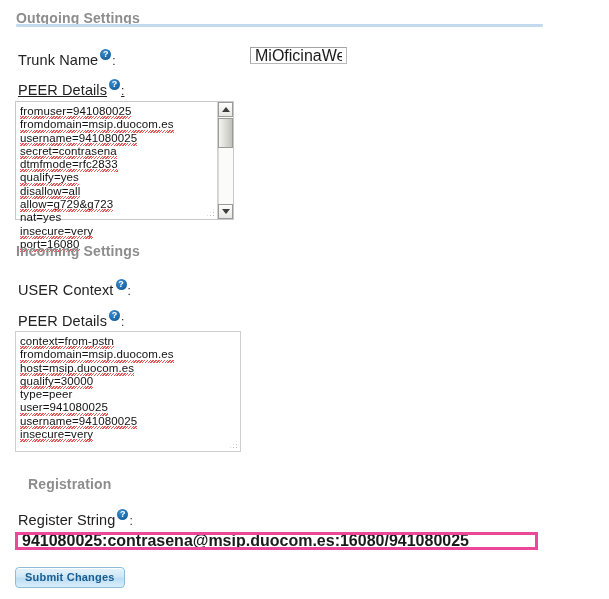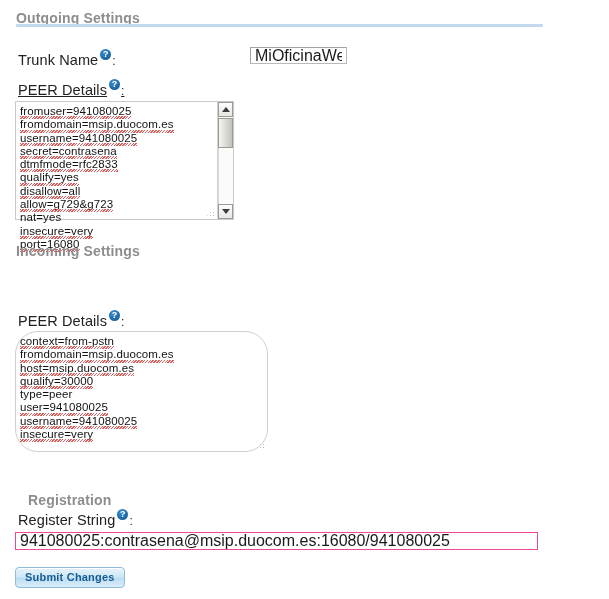--- a/index.html
+++ b/index.html
@@ -262,6 +262,9 @@
 
   <div class="section-header" style="top:243px;">Incoming Settings</div>
 
+  <div class="field-label" style="top:278px;">
+    <span>USER Context</span><span class="help-icon"></span><span class="colon">:</span>
+  </div>
 
   <div class="field-label" style="top:309px;">
     <span>PEER Details</span><span class="help-icon"></span><span class="colon">:</span>

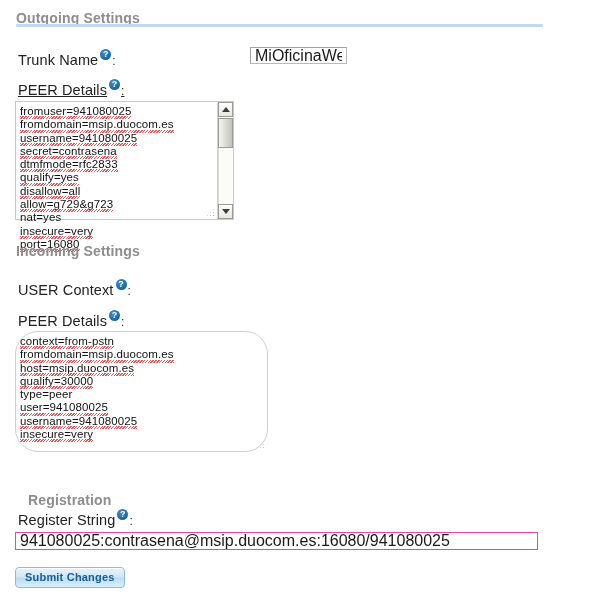--- a/index.html
+++ b/index.html
@@ -270,7 +270,7 @@
     <span>PEER Details</span><span class="help-icon"></span><span class="colon">:</span>
   </div>
 
-  <div class="ta-wrap" style="left:15px; top:331px; width:253px; height:121px; border-color:#cfcfcf;border-radius:23px;">
+  <div class="ta-wrap" style="left:15px; top:331px; width:226px; height:121px; border-color:#cfcfcf;">
     <div class="ta-text" id="user-text"><div><span class="sq">context=from-pstn</span></div><div><span class="sq">fromdomain=msip.duocom.es</span></div><div><span class="sq">host=msip.duocom.es</span></div><div><span class="sq">qualify=30000</span></div><div>type=peer</div><div><span class="sq">user=941080025</span></div><div><span class="sq">username=941080025</span></div><div><span class="sq">insecure=very</span></div></div>
     <div class="grip"></div>
   </div>

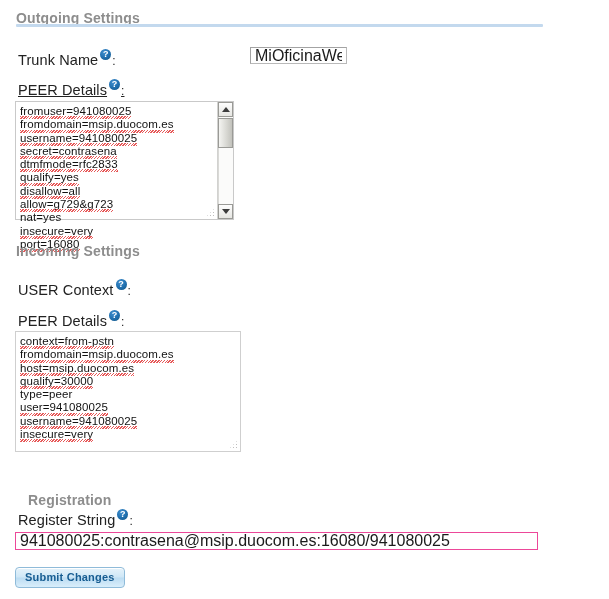--- a/index.html
+++ b/index.html
@@ -275,7 +275,7 @@
     <div class="grip"></div>
   </div>
 
-  <div class="section-header" style="top:492px;padding-left:12px;">Registration</div>
+  <div class="section-header" style="top:476px;padding-left:12px;">Registration</div>
 
   <div class="field-label" style="top:508px;">
     <span>Register String</span><span class="help-icon"></span><span class="colon">:</span>

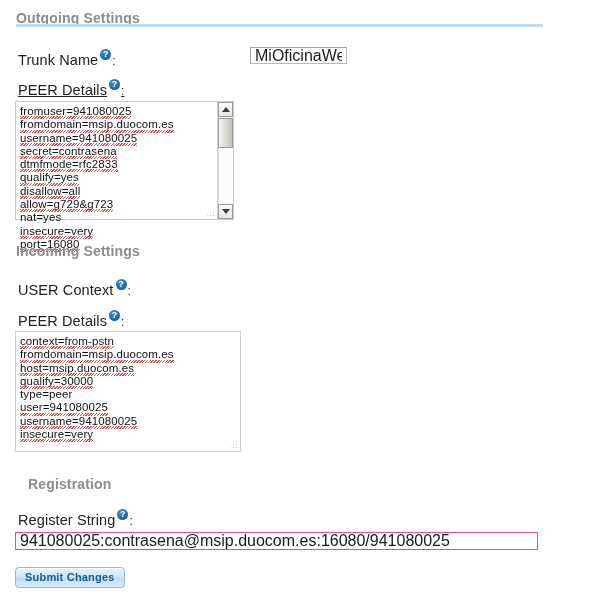--- a/index.html
+++ b/index.html
@@ -98,7 +98,8 @@
     border-radius: 0;
   }
   .text-input.soft {
-    border: 1px solid #ec4899;
+    border: 3px solid #ec4899;
+    font-weight: bold;
   }
 
   

